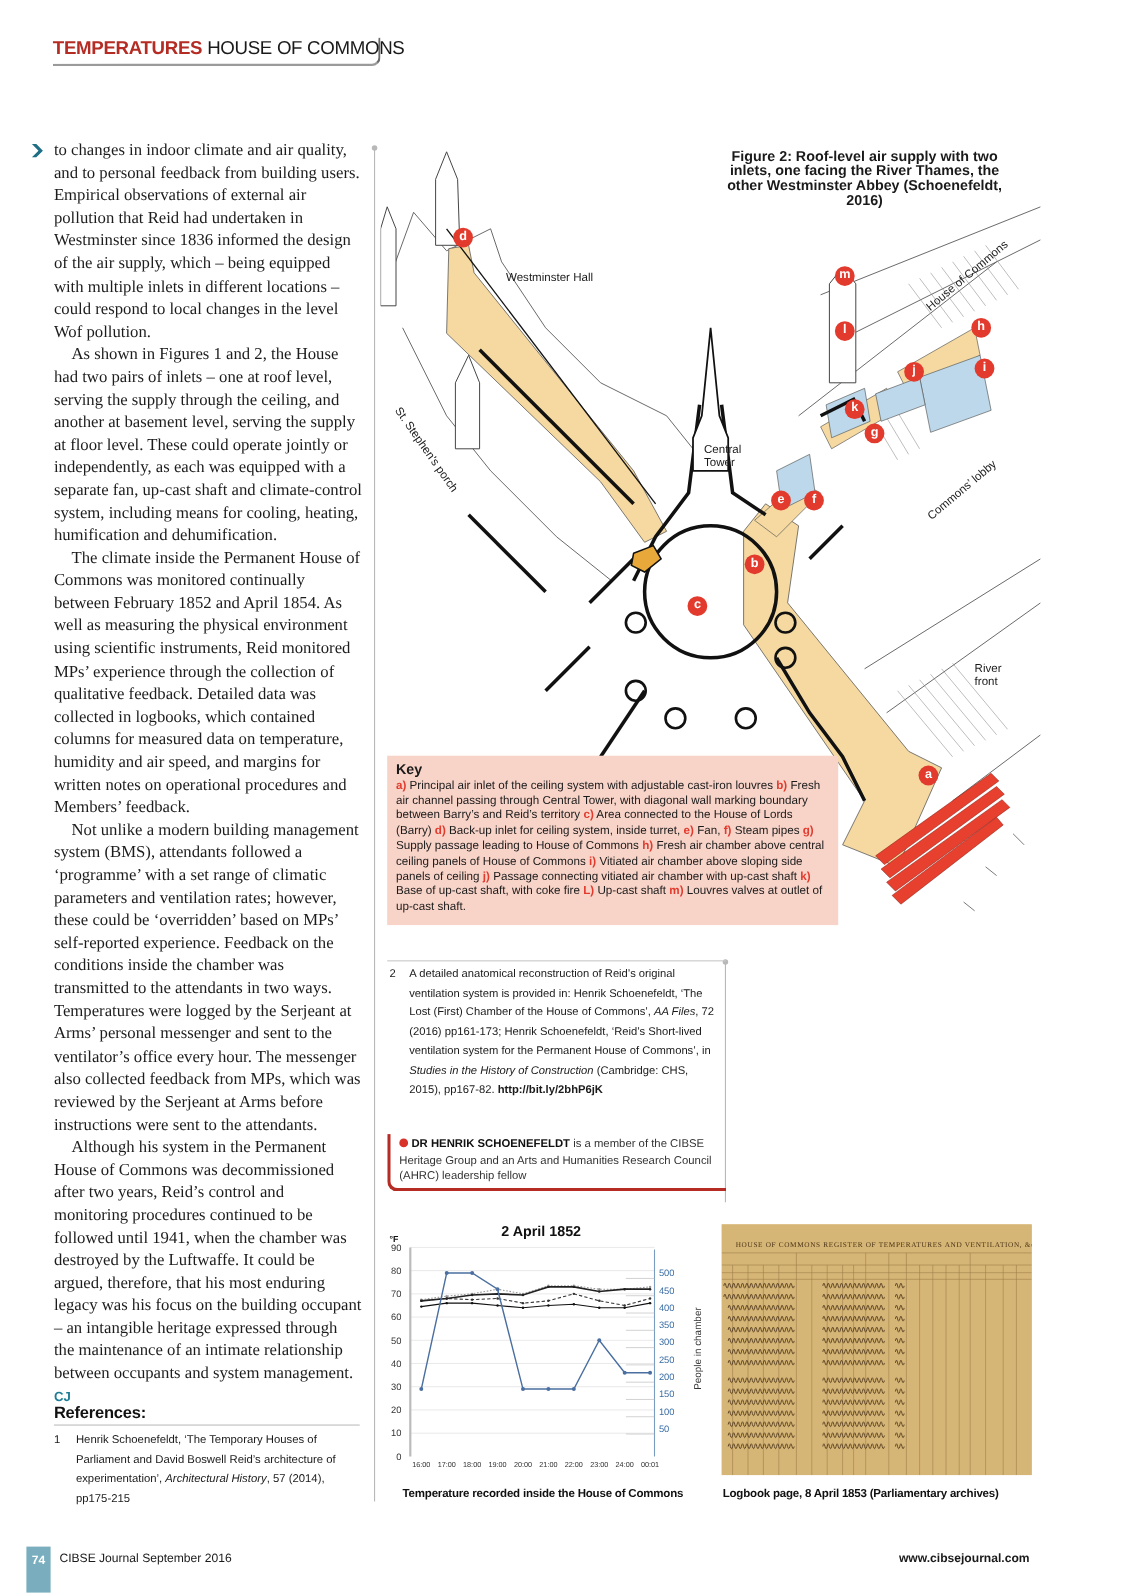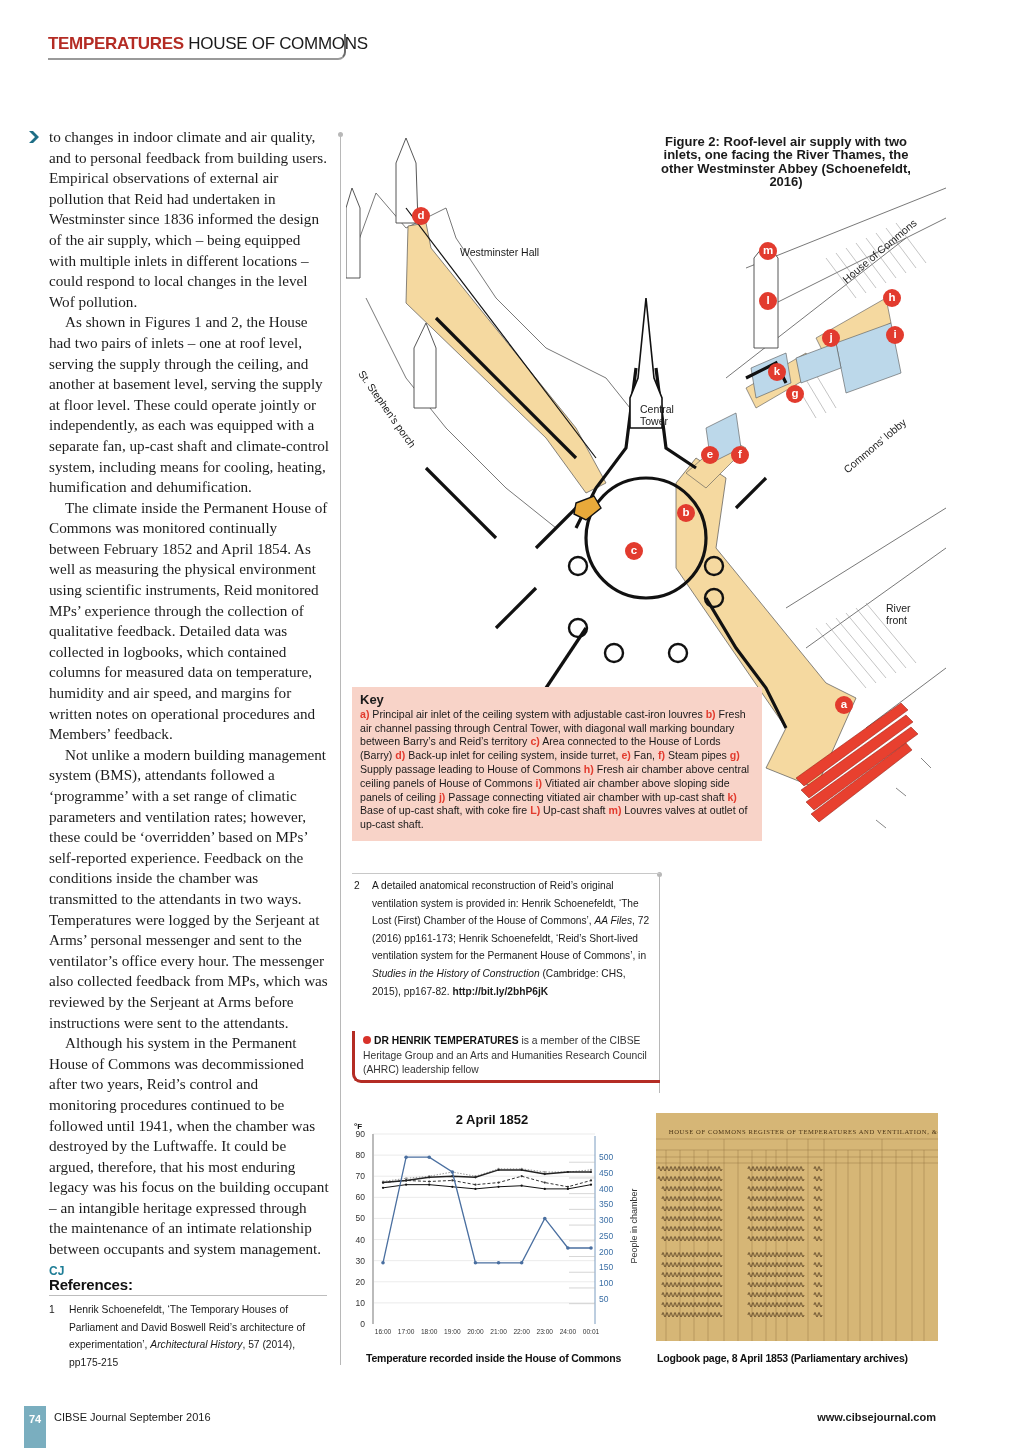--- a/index.html
+++ b/index.html
@@ -227,7 +227,7 @@
 </div>
 
 <div class="bio">
-  <span class="dot"></span><b>DR HENRIK TEMPERATURES</b><span> is a member of the CIBSE Heritage Group and an Arts and Humanities Research Council (AHRC) leadership fellow</span>
+  <span class="dot"></span><b>DR HENRIK SCHOENEFELDT</b><span> is a member of the CIBSE Heritage Group and an Arts and Humanities Research Council (AHRC) leadership fellow</span>
 </div>
 
 <div class="chart-wrap">

